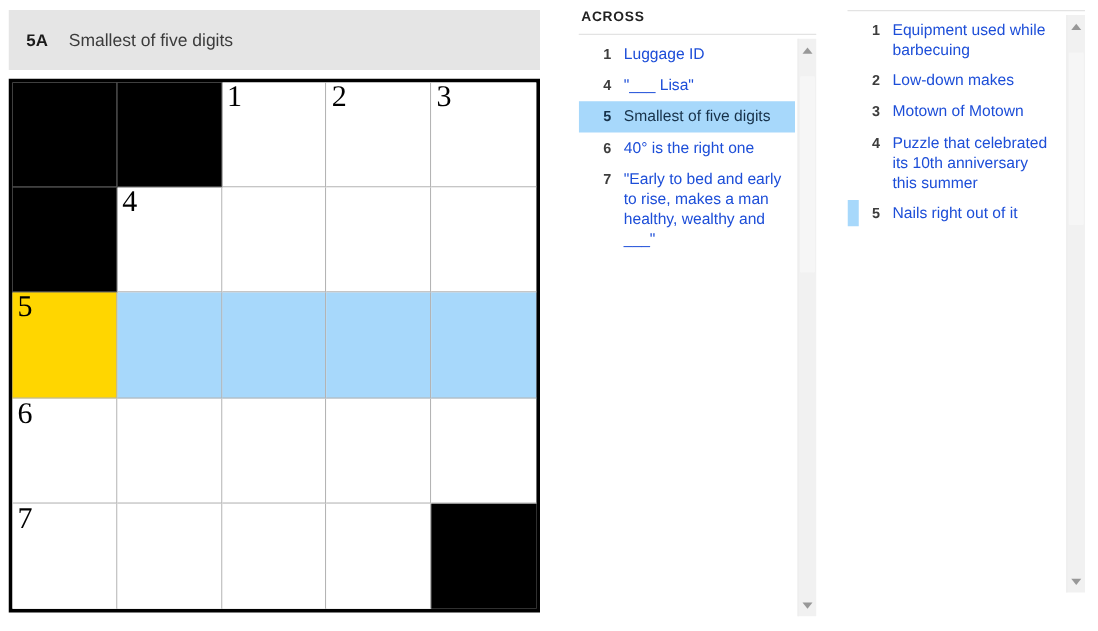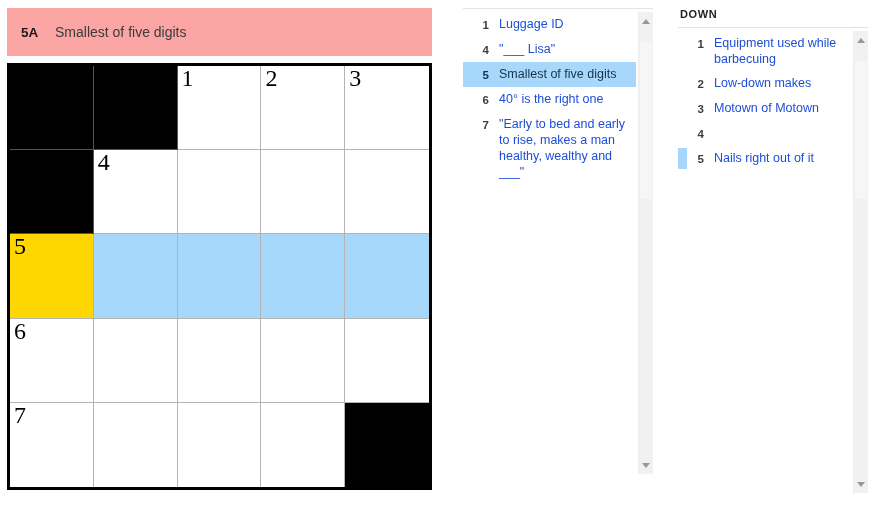--- a/index.html
+++ b/index.html
@@ -256,6 +256,7 @@
 </div>
 
 <div class="clue-col" id="across-col">
+  <div class="clue-head">ACROSS</div>
   <div class="clue-head-rule"></div>
   <div class="clue-scrollwrap">
     <div class="clue-list" id="across-list">

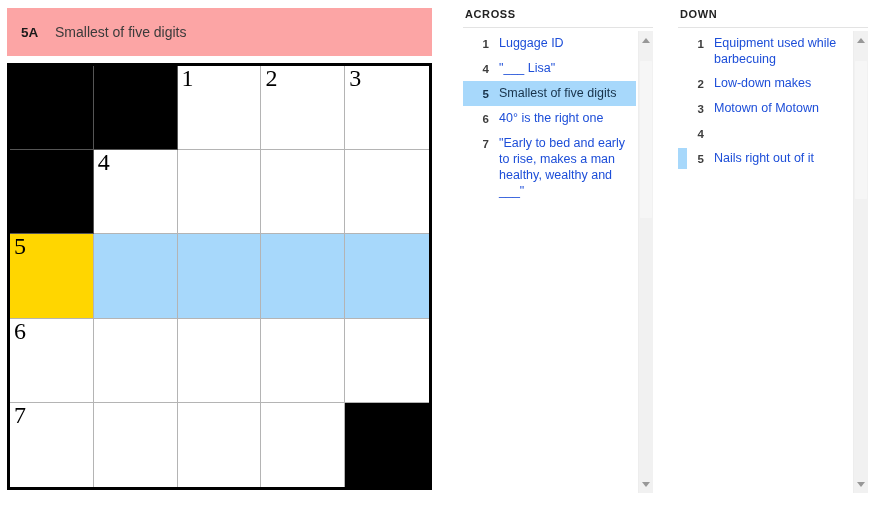--- a/index.html
+++ b/index.html
@@ -294,7 +294,6 @@
 </div>
 
 <div class="clue-col" id="down-col">
-  <div class="clue-head">DOWN</div>
   <div class="clue-head-rule"></div>
   <div class="clue-scrollwrap">
     <div class="clue-list" id="down-list">

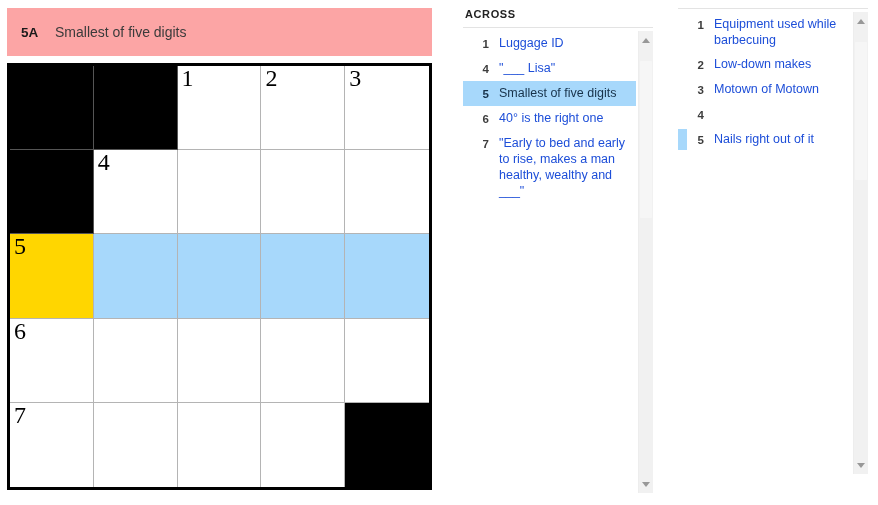--- a/index.html
+++ b/index.html
@@ -32,7 +32,7 @@
     top: 8px;
     width: 425px;
     height: 48px;
-    background: #fca5a5;
+    background: #e5e5e5;
     display: flex;
     align-items: center;
   }

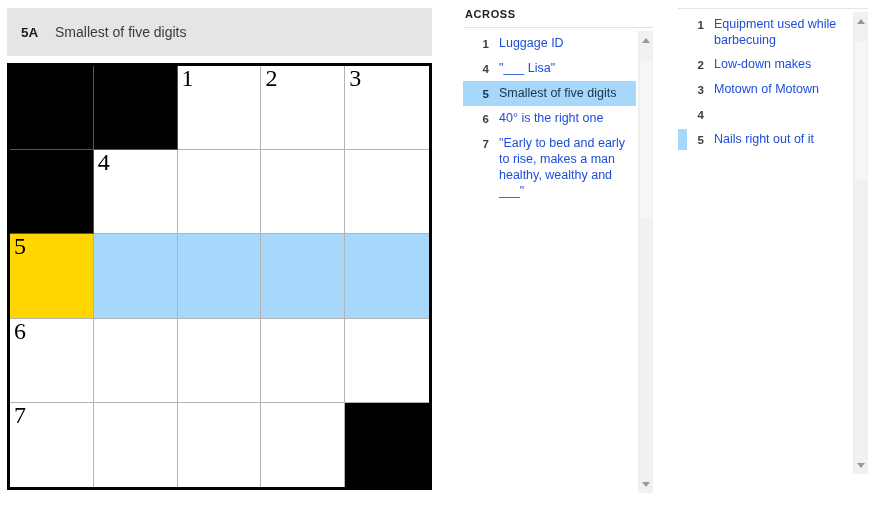--- a/index.html
+++ b/index.html
@@ -311,6 +311,7 @@
         </div>
         <div class="clue-item">
           <span class="c-num">4</span>
+          <span class="c-text">Puzzle that celebrated its 10th anniversary this summer</span>
         </div>
         <div class="clue-item crossmark">
           <span class="c-num">5</span>

